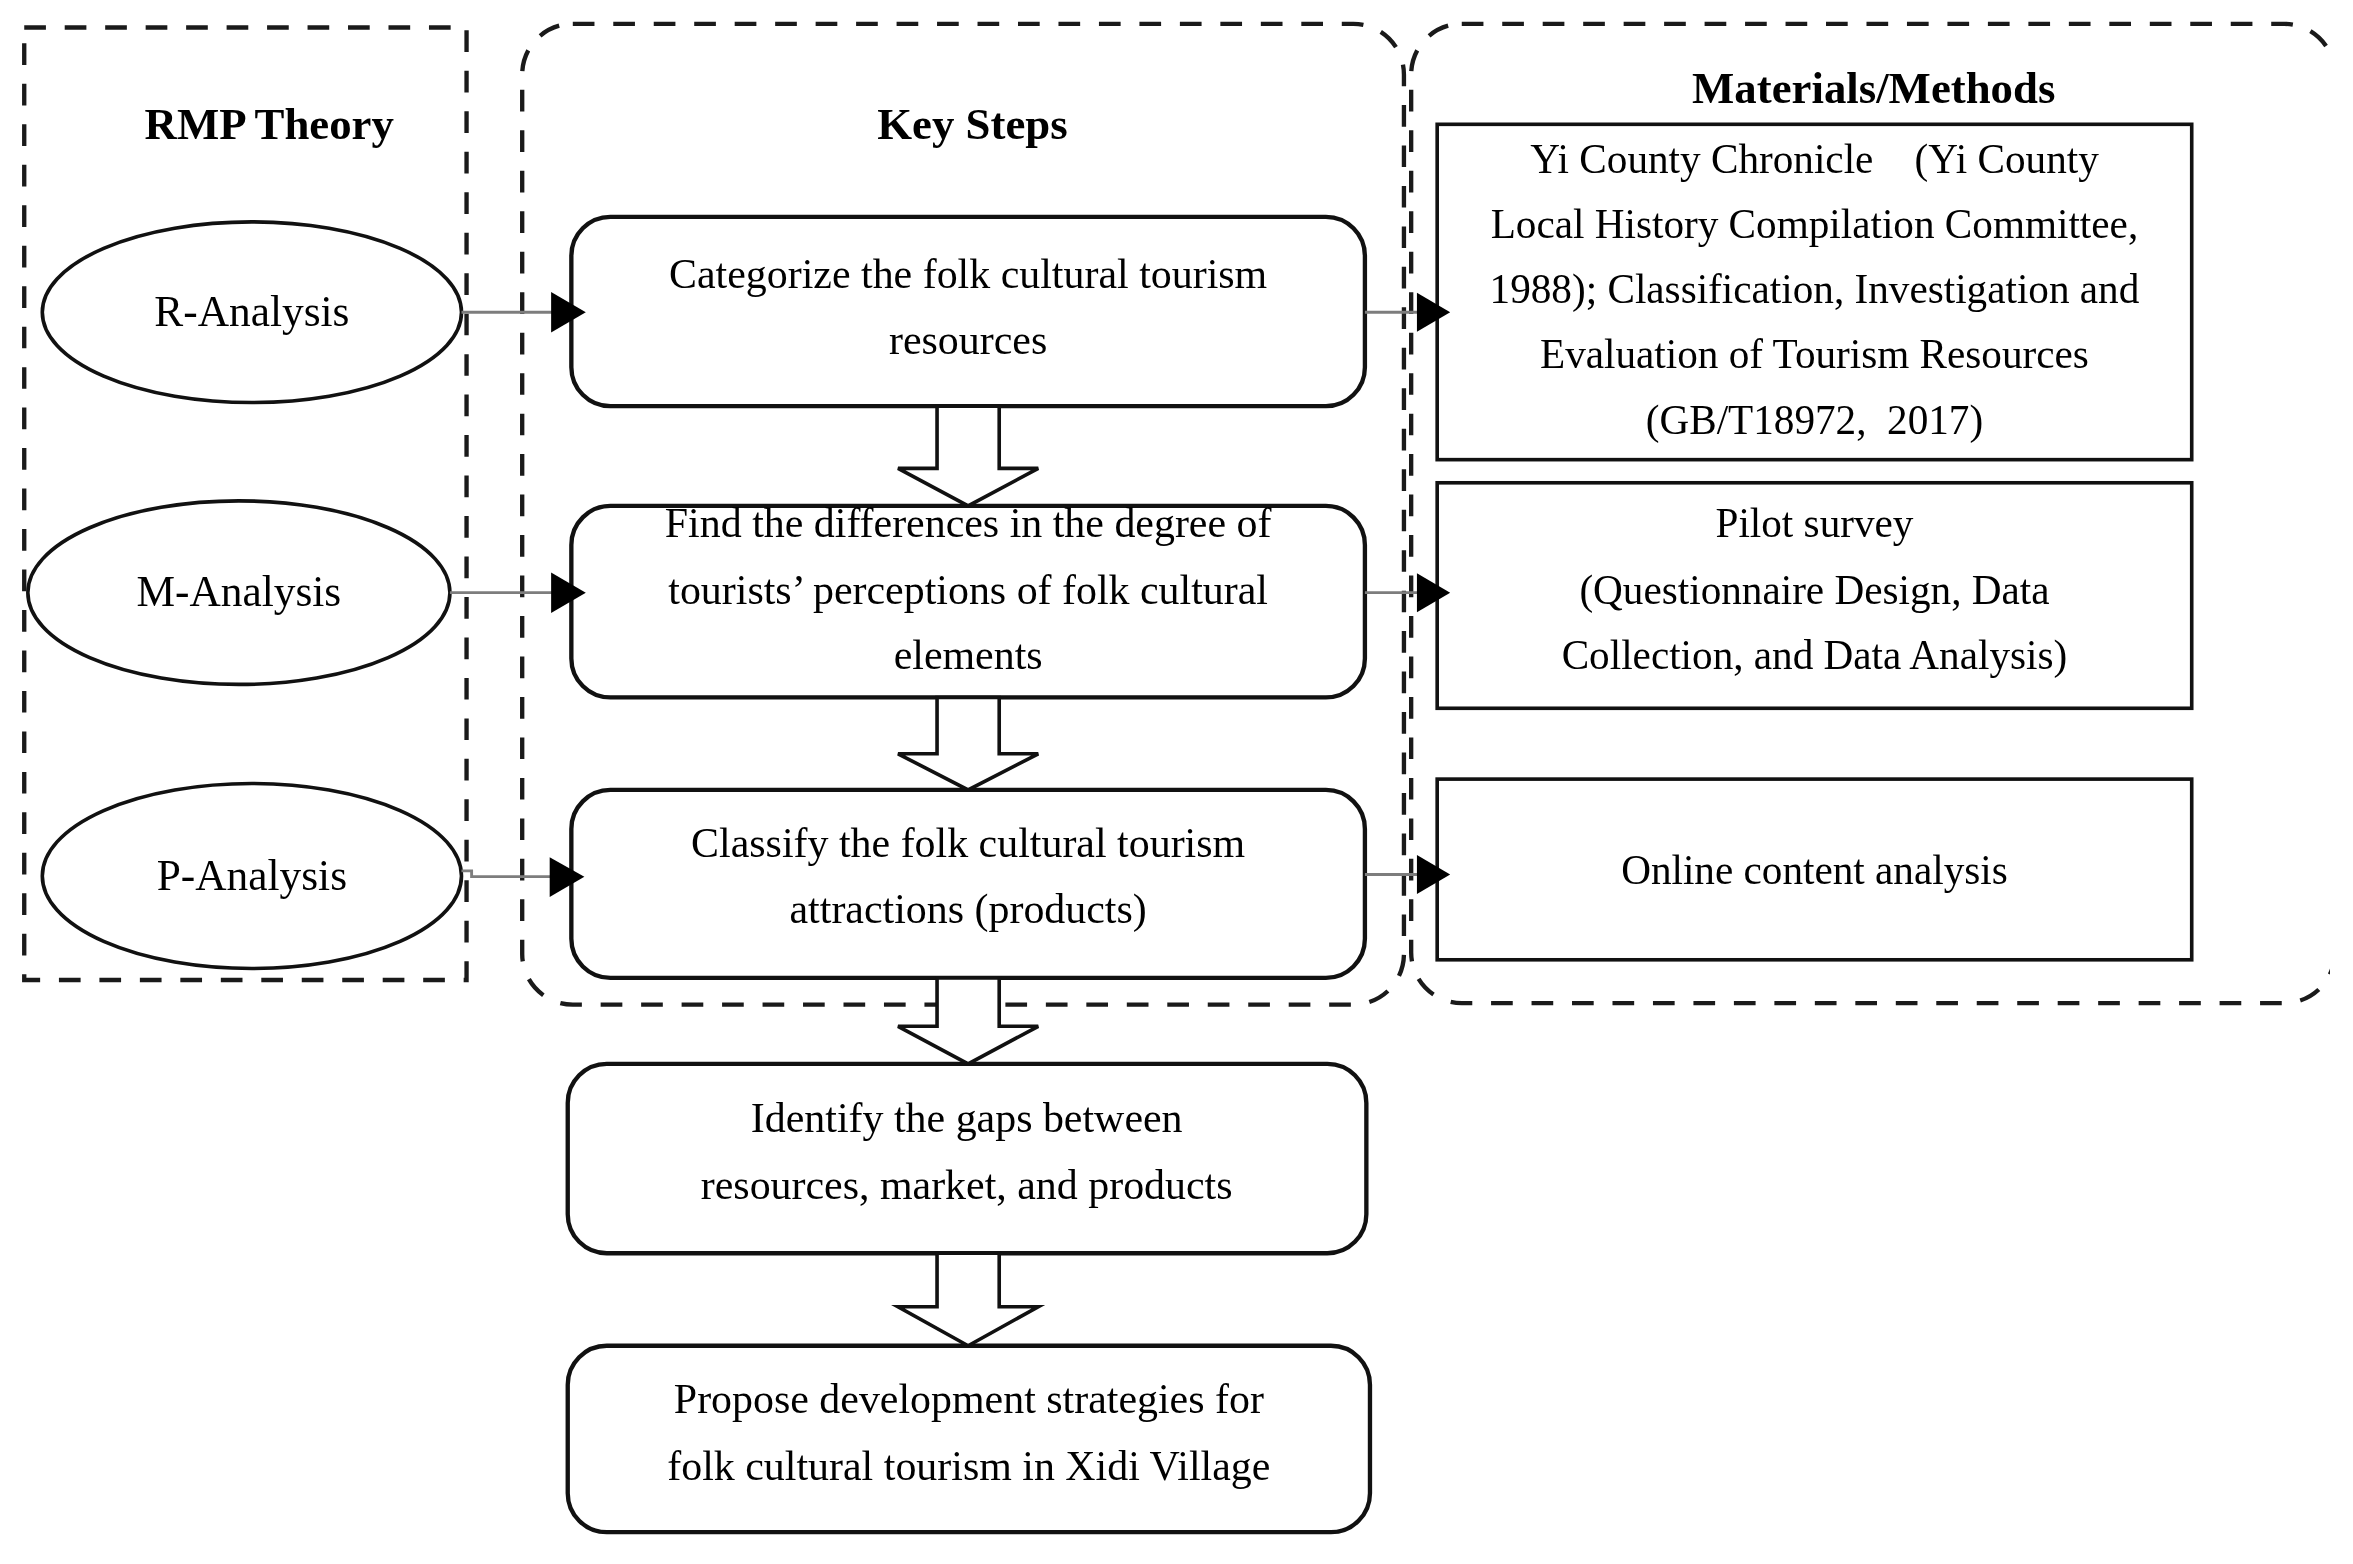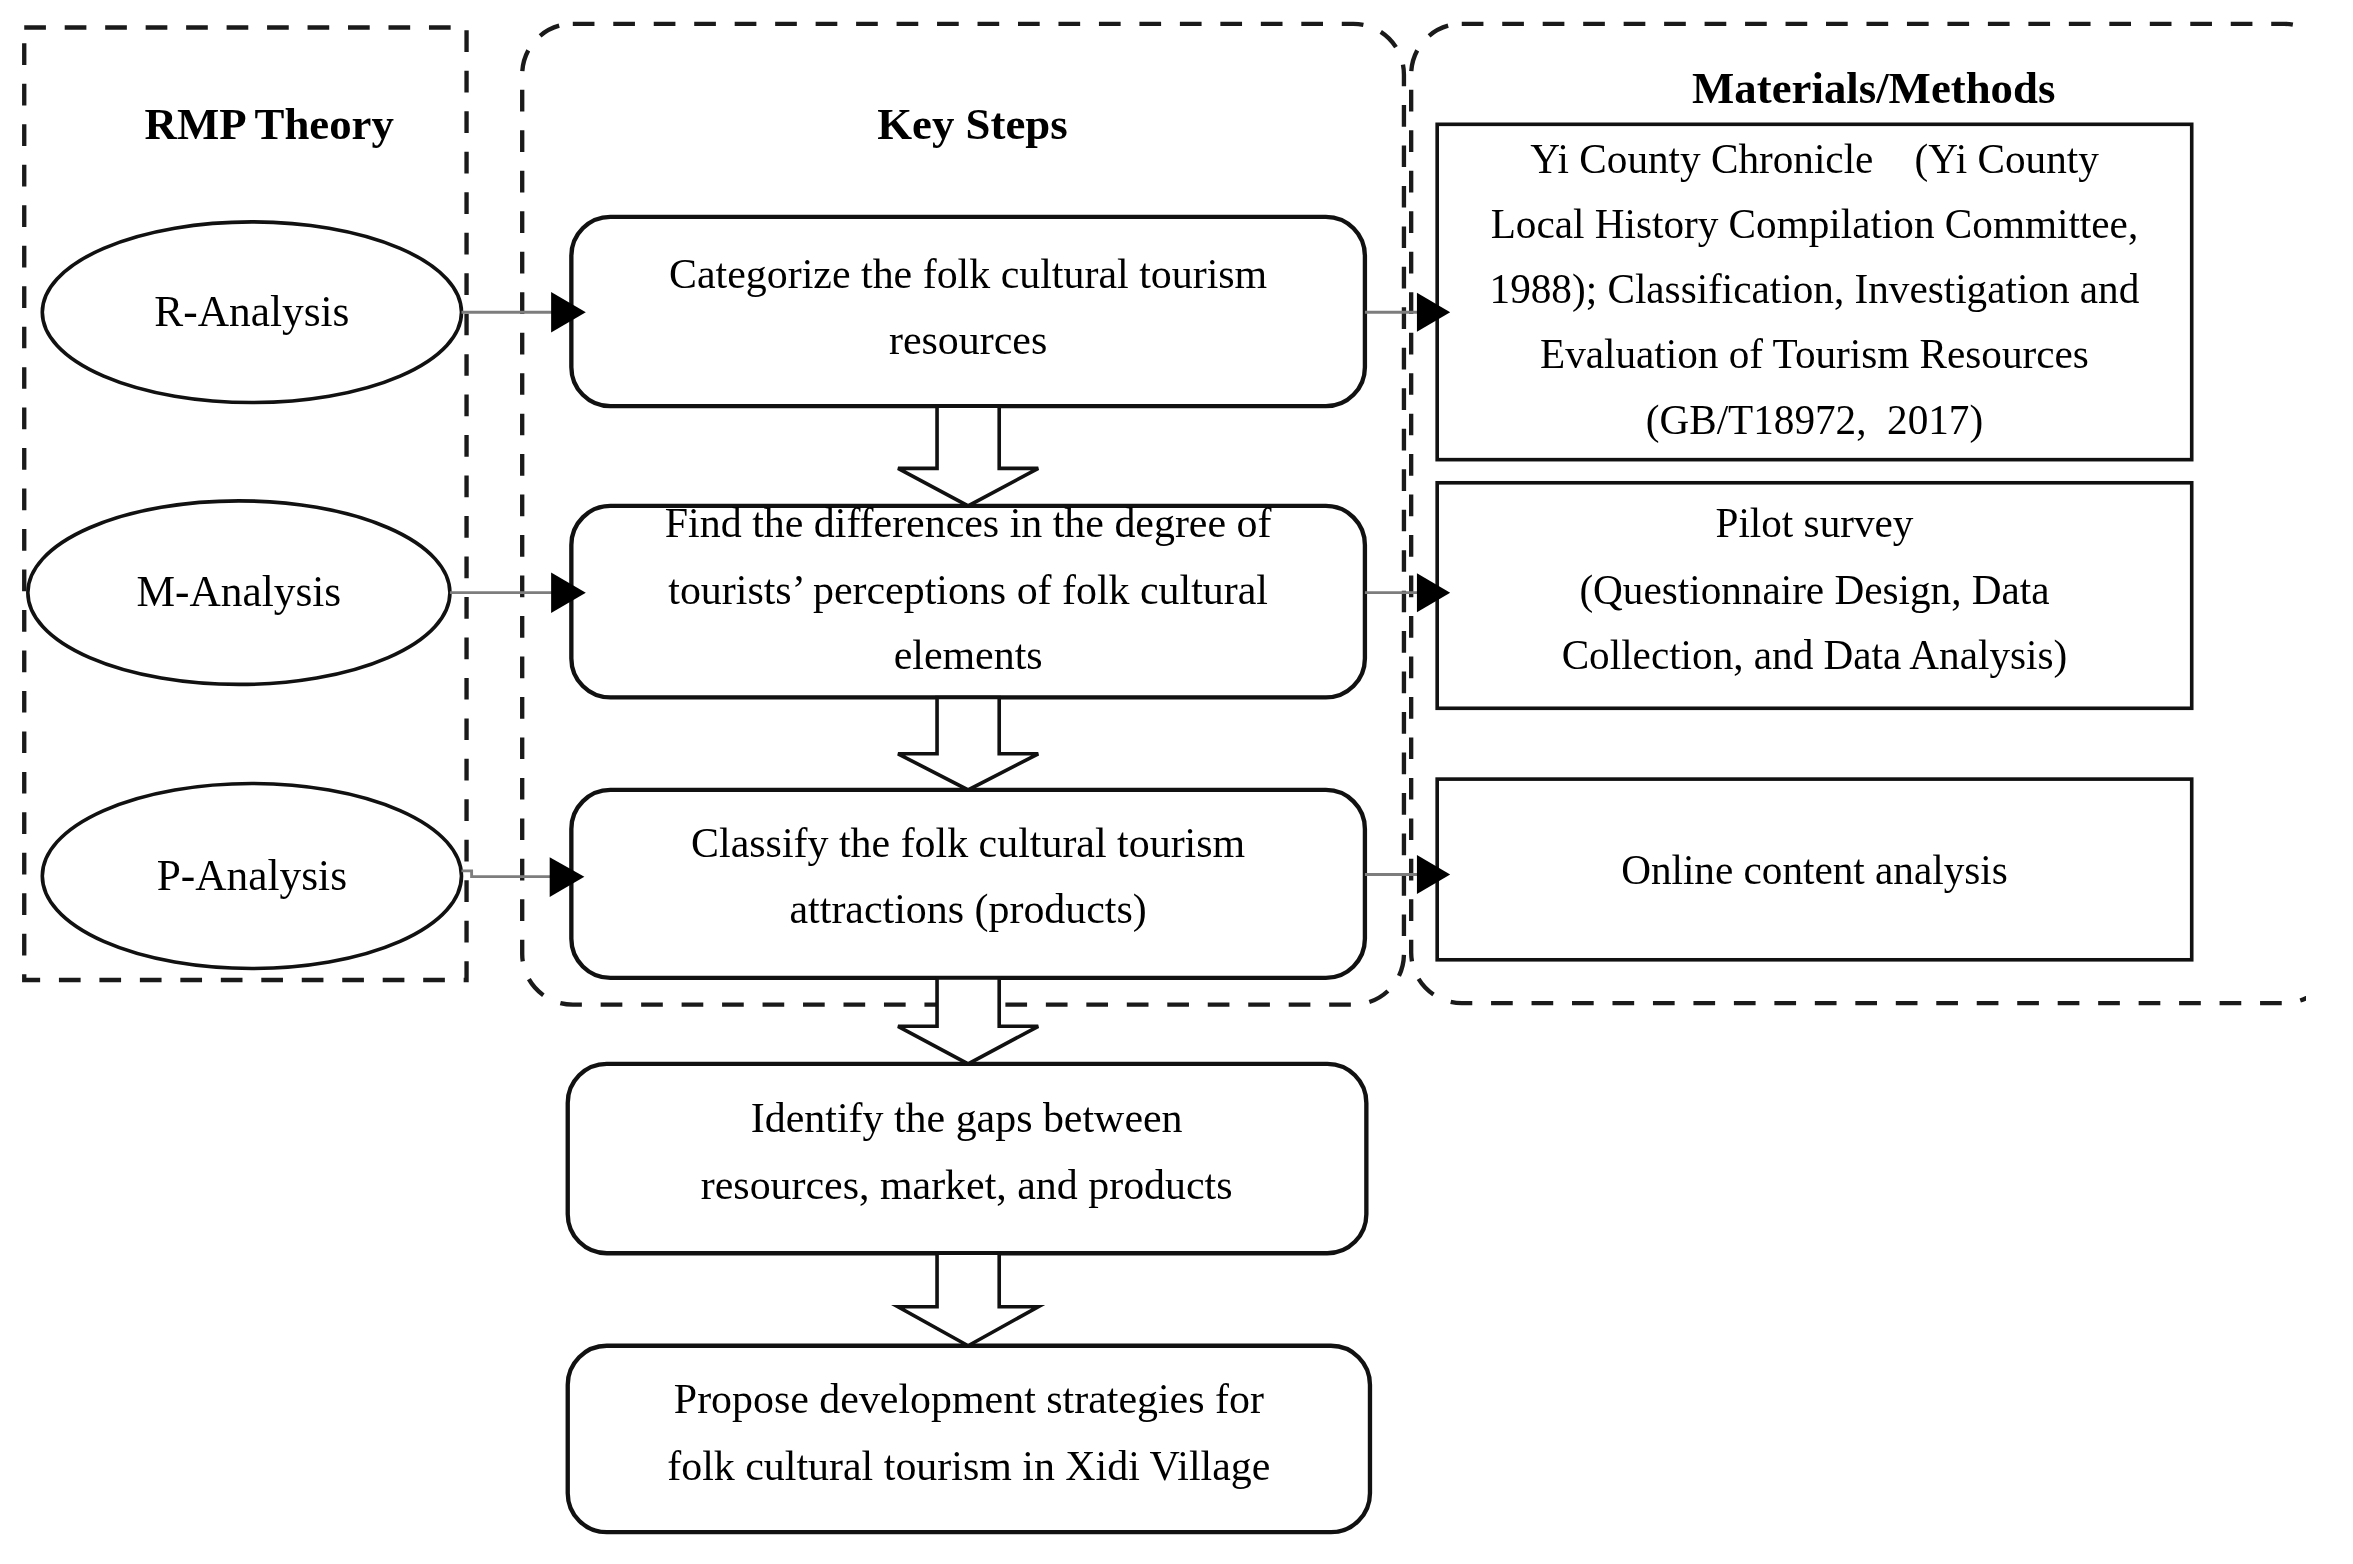--- a/index.html
+++ b/index.html
@@ -16,6 +16,7 @@
     height: 1564px;
     background: #ffffff;
     overflow: hidden;
+    padding-left: 24px;
   }
   svg.canvas {
     position: absolute;

